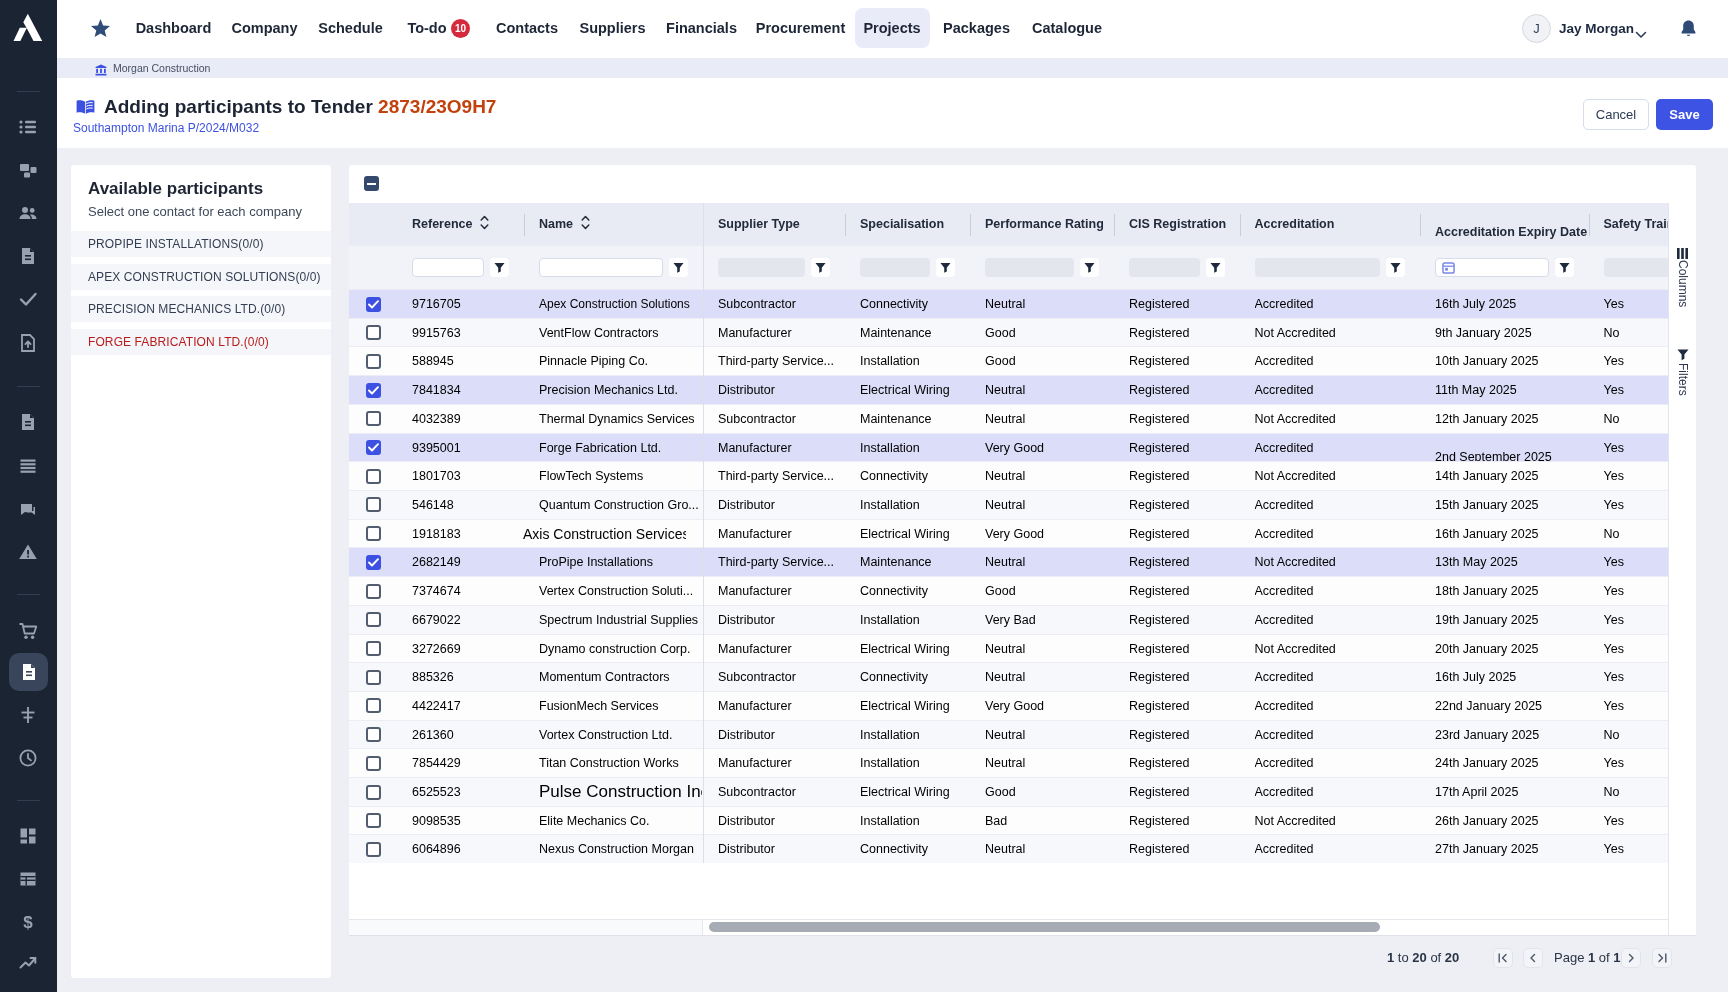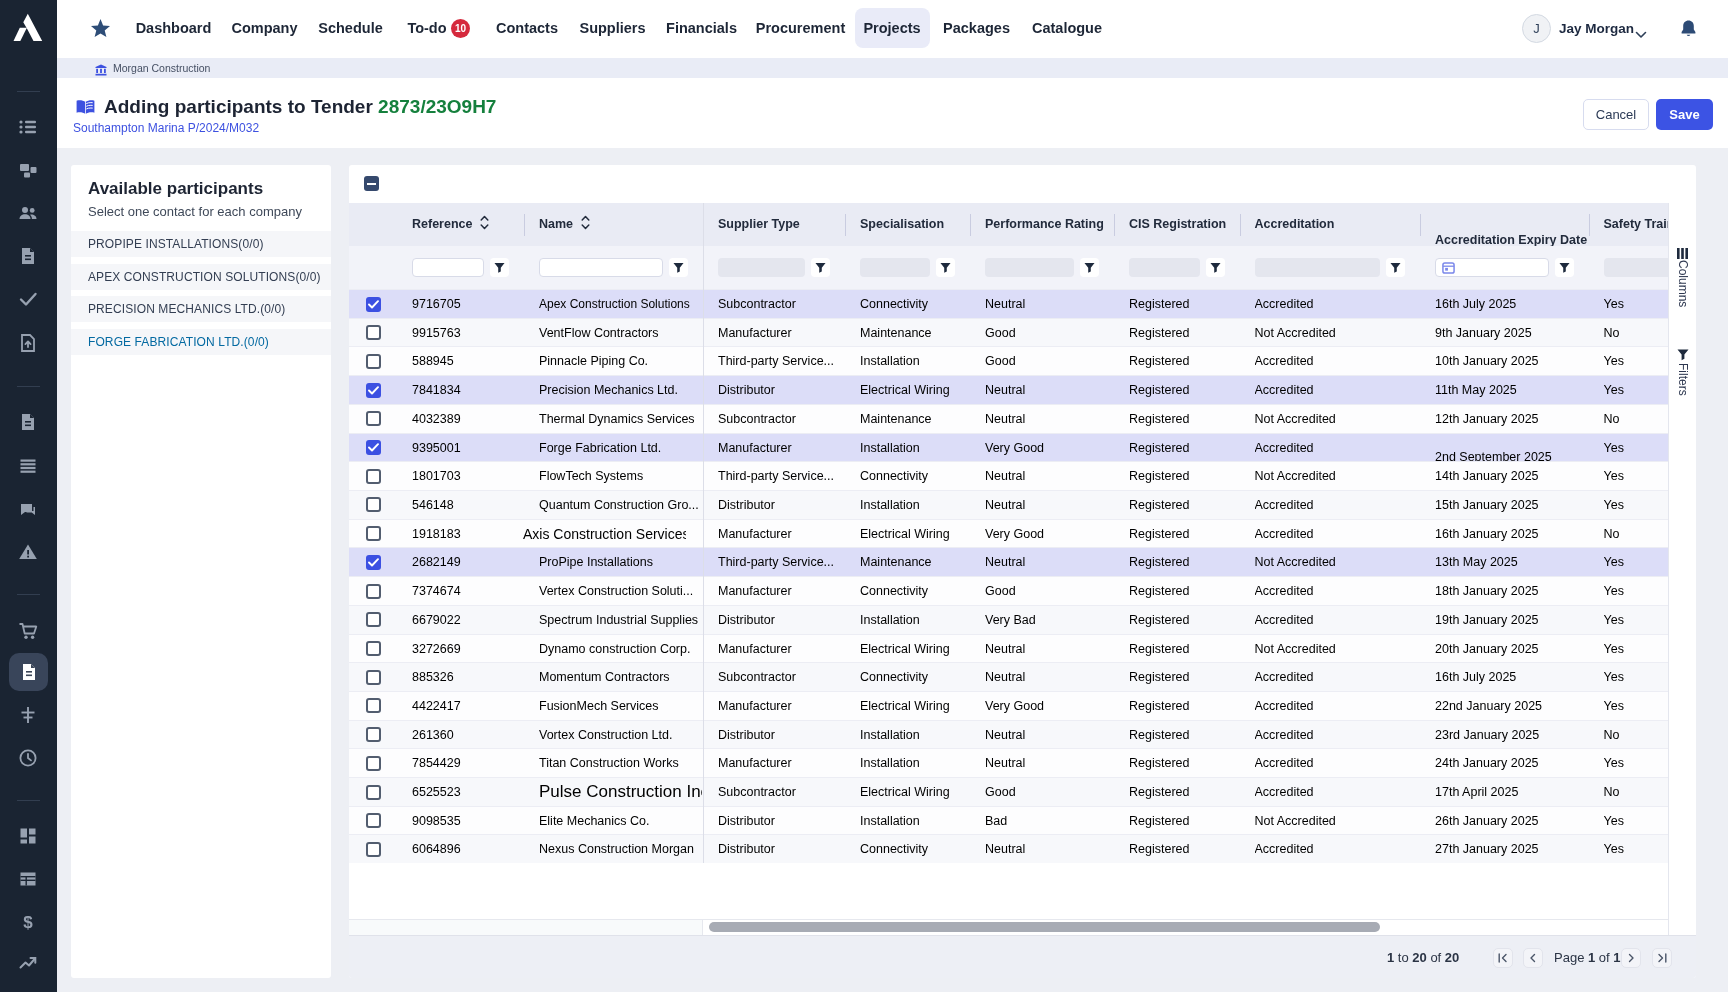--- a/index.html
+++ b/index.html
@@ -149,7 +149,7 @@
       <path d="M10.3 9c1.2-.7 2.9-1 4.6-1 .6 0 1.2 0 1.8.1" stroke="#fff" stroke-width="1" fill="none"></path>
       <path d="M9.5 2v12" stroke="#fff" stroke-width=".8"></path>
     </svg></div>
-<div class="abs" style="left:104px;top:96px;font-size:19px;font-weight:bold;color:#1d2433;white-space:nowrap">Adding participants to Tender <span style="color:#15803d">2873/23O9H7</span></div>
+<div class="abs" style="left:104px;top:96px;font-size:19px;font-weight:bold;color:#1d2433;white-space:nowrap">Adding participants to Tender <span style="color:#c2410c">2873/23O9H7</span></div>
 <div class="abs" style="left:73px;top:121px;font-size:12px;color:#3d51e0">Southampton Marina P/2024/M032</div>
 <div class="abs" style="left:1583px;top:99px;width:66px;height:31px;background:#fff;border:1px solid #d7dcef;border-radius:5px;box-sizing:border-box;text-align:center;line-height:29px;font-size:13px;color:#2b3a55">Cancel</div>
 <div class="abs" style="left:1656px;top:99px;width:57px;height:31px;background:#3c53e4;border-radius:5px;text-align:center;line-height:31px;font-size:13px;font-weight:bold;color:#fff">Save</div>

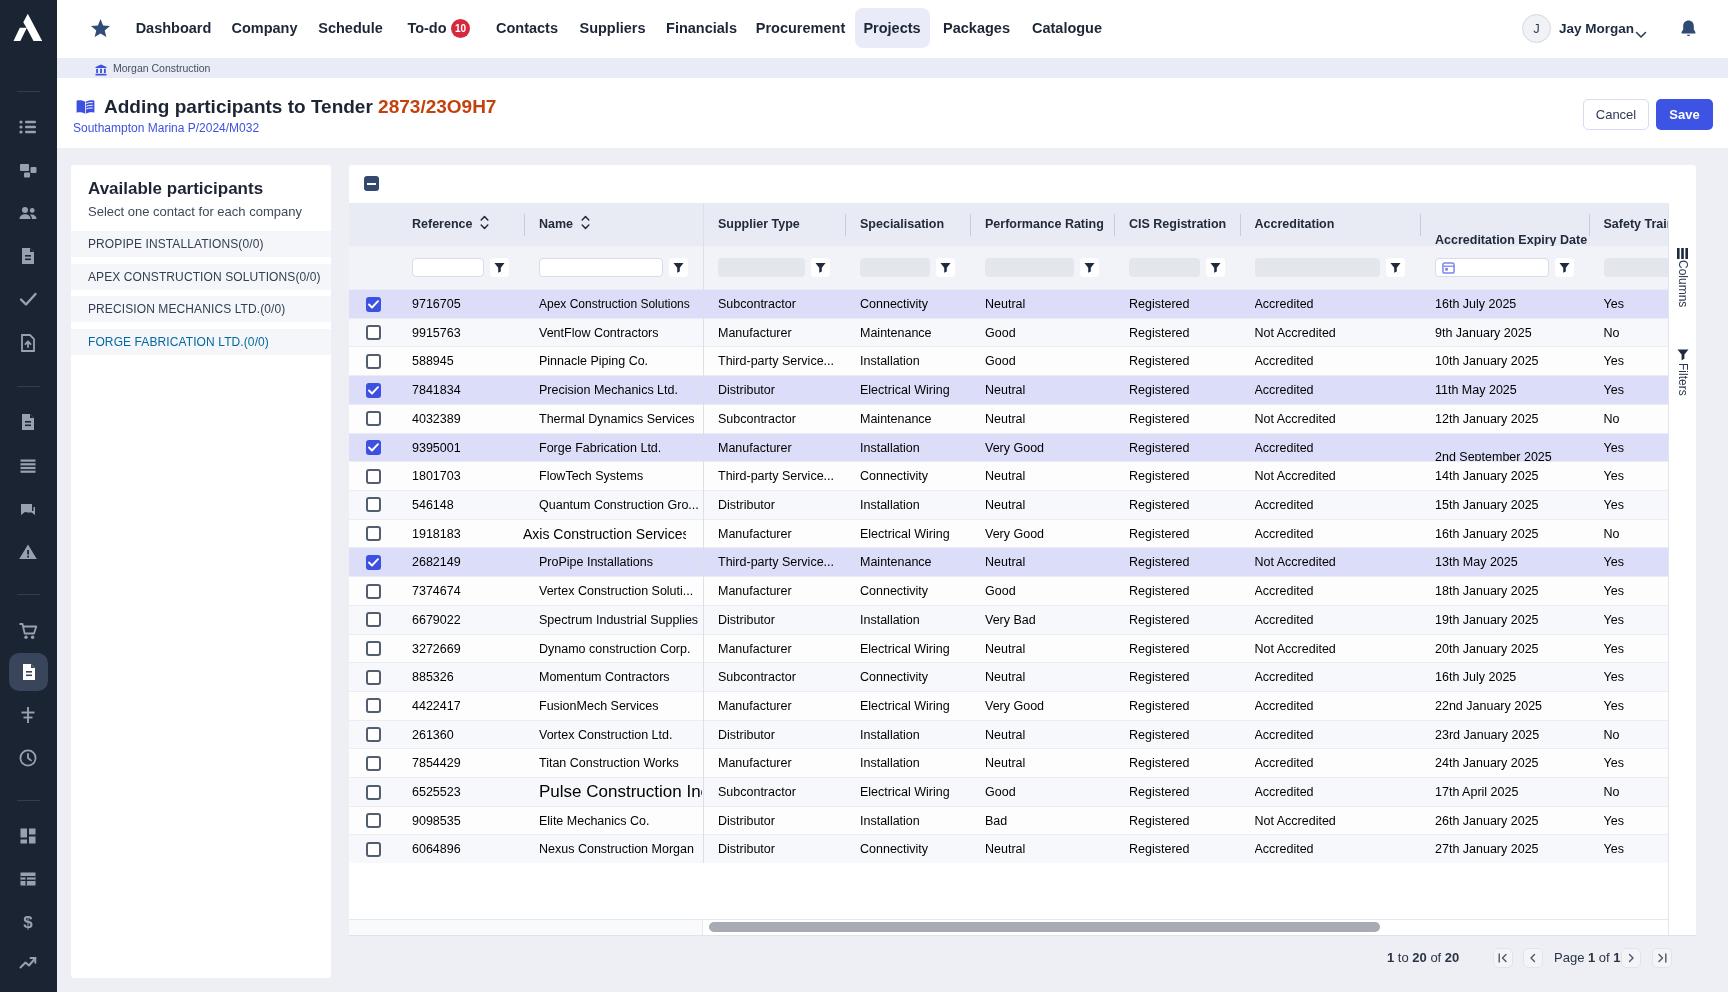--- a/index.html
+++ b/index.html
@@ -187,7 +187,7 @@
         <div style="position:absolute;left:890.5px;top:11px;width:1px;height:22px;background:#c9cce0"></div>
         <div style="position:absolute;left:905.5px;top:0;height:43px;line-height:43px;font-weight:bold;font-size:12.5px;color:#222b3c;white-space:nowrap">Accreditation</div>
         <div style="position:absolute;left:1071.0px;top:11px;width:1px;height:22px;background:#c9cce0"></div>
-        <div style="position:absolute;left:1086.0px;top:16px;height:43px;line-height:43px;font-weight:bold;font-size:12.5px;color:#222b3c;white-space:nowrap">Accreditation Expiry Date</div>
+        <div style="position:absolute;left:1086.0px;top:8px;height:43px;line-height:43px;font-weight:bold;font-size:12.5px;color:#222b3c;white-space:nowrap">Accreditation Expiry Date</div>
         <div style="position:absolute;left:1239.5px;top:11px;width:1px;height:22px;background:#c9cce0"></div>
         <div style="position:absolute;left:1254.5px;top:0;height:43px;line-height:43px;font-weight:bold;font-size:12.5px;color:#222b3c;white-space:nowrap">Safety Training</div>
       </div>

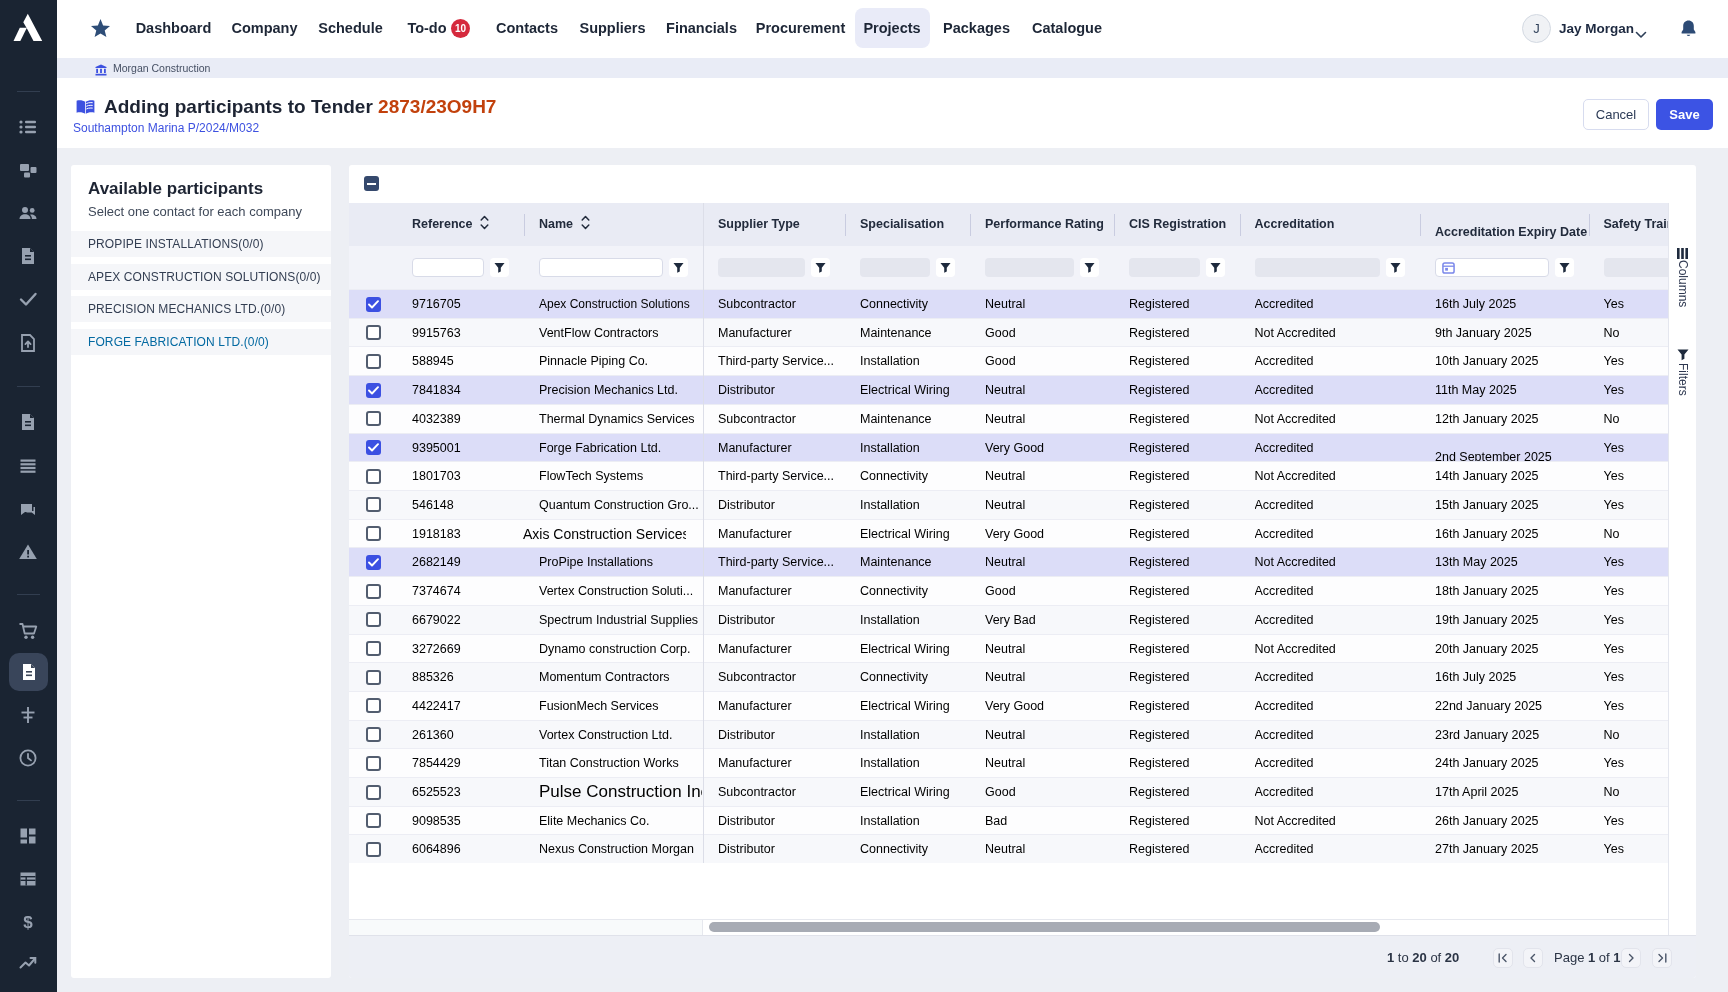--- a/index.html
+++ b/index.html
@@ -159,7 +159,7 @@
     <div style="position:absolute;left:0;top:66.0px;width:260px;height:26px;background:#f5f6f9;line-height:26px;padding-left:17px;box-sizing:border-box;font-size:12px;color:#333e52;letter-spacing:.1px;white-space:nowrap;overflow:hidden">PROPIPE INSTALLATIONS(0/0)</div>
     <div style="position:absolute;left:0;top:98.5px;width:260px;height:26px;background:#f5f6f9;line-height:26px;padding-left:17px;box-sizing:border-box;font-size:12px;color:#333e52;letter-spacing:.1px;white-space:nowrap;overflow:hidden">APEX CONSTRUCTION SOLUTIONS(0/0)</div>
     <div style="position:absolute;left:0;top:131.0px;width:260px;height:26px;background:#f5f6f9;line-height:26px;padding-left:17px;box-sizing:border-box;font-size:12px;color:#333e52;letter-spacing:.1px;white-space:nowrap;overflow:hidden">PRECISION MECHANICS LTD.(0/0)</div>
-    <div style="position:absolute;left:0;top:163.5px;width:260px;height:26px;background:#f5f6f9;line-height:26px;padding-left:17px;box-sizing:border-box;font-size:12px;color:#0369a1;letter-spacing:.1px;white-space:nowrap;overflow:hidden">FORGE FABRICATION LTD.(0/0)</div>
+    <div style="position:absolute;left:0;top:163.5px;width:260px;height:26px;background:#f5f6f9;line-height:26px;padding-left:17px;box-sizing:border-box;font-size:12px;color:#b91c1c;letter-spacing:.1px;white-space:nowrap;overflow:hidden">FORGE FABRICATION LTD.(0/0)</div>
   </div>
 <div class="abs" style="left:349px;top:165px;width:1347px;height:813px;background:#fff;border-radius:3px">
     <div class="abs" style="left:15px;top:11px;width:15px;height:15px;background:#35496d;border-radius:3px">

